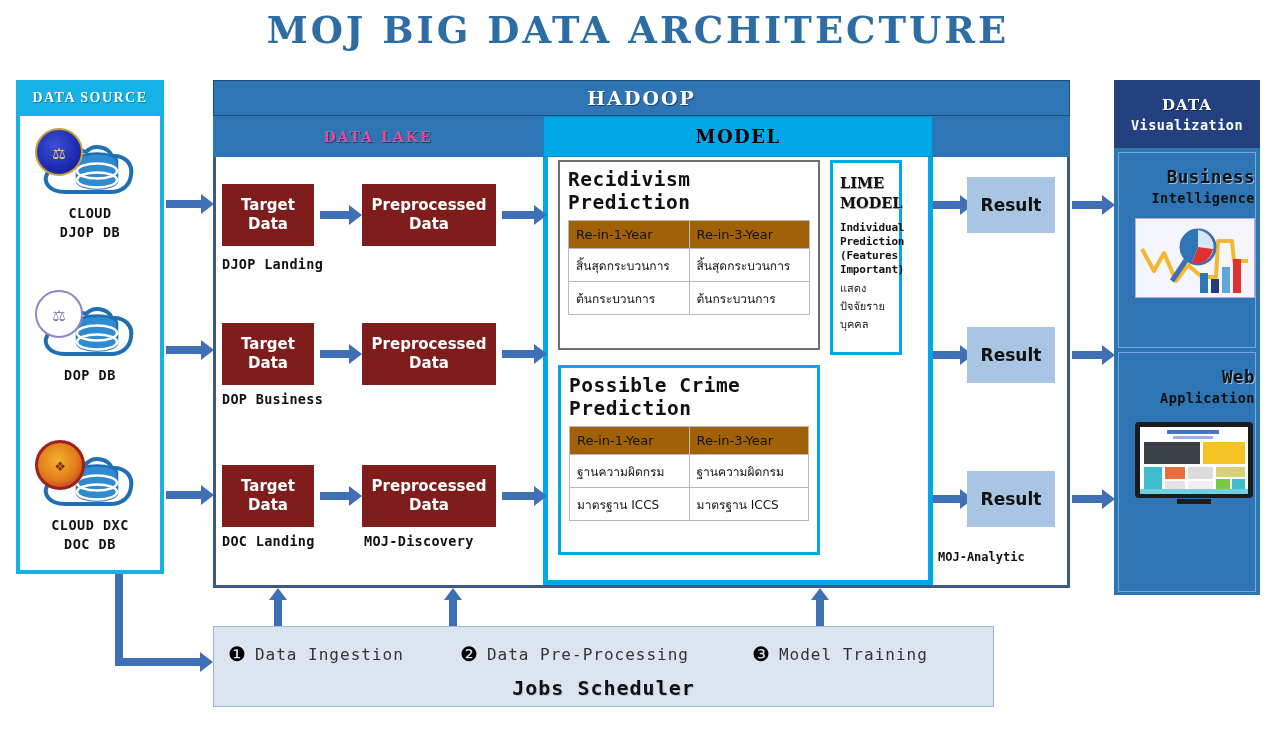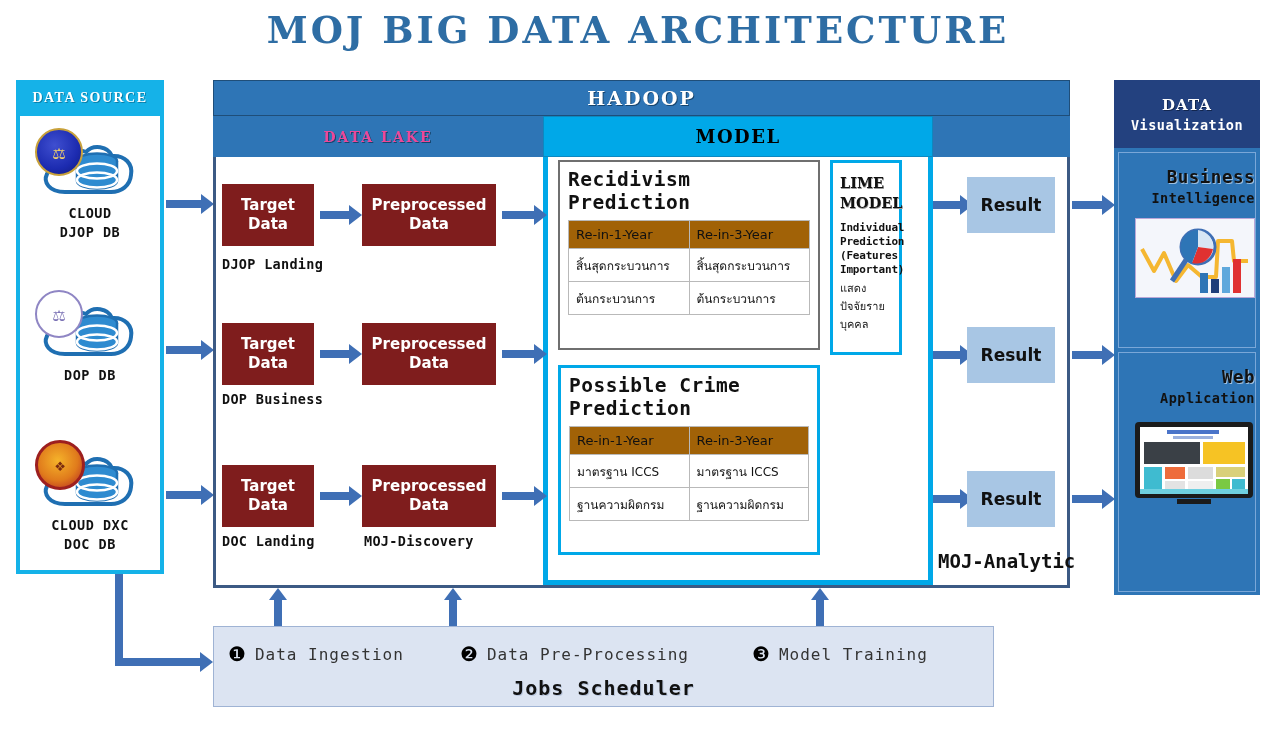--- a/index.html
+++ b/index.html
@@ -312,12 +312,12 @@
       <th>Re-in-3-Year</th>
     </tr>
     <tr>
+      <td>ฐานความผิดกรม</td>
+      <td>ฐานความผิดกรม</td>
+    </tr>
+    <tr>
       <td>มาตรฐาน ICCS</td>
       <td>มาตรฐาน ICCS</td>
-    </tr>
-    <tr>
-      <td>ฐานความผิดกรม</td>
-      <td>ฐานความผิดกรม</td>
     </tr>
   </tbody>
     </table>

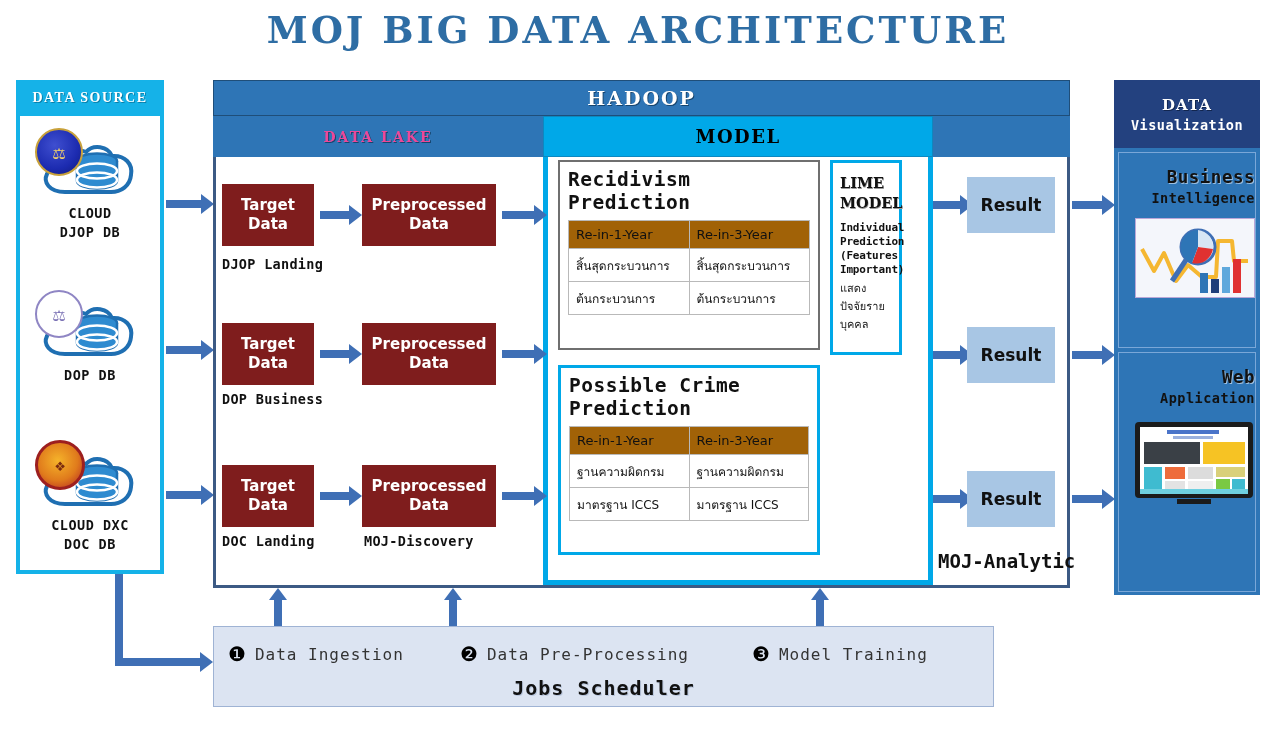--- a/index.html
+++ b/index.html
@@ -103,7 +103,7 @@
           display:flex;align-items:center;justify-content:center;
           font-family:"DejaVu Sans","Liberation Sans",sans-serif;
           font-weight:700;font-size:17px;color:#111;}
-  #moj-analytic{position:absolute;left:938px;top:550px;font-size:19px;
+  #moj-analytic{position:absolute;left:938px;top:550px;font-size:12px;
                 font-weight:700;color:#111;}
 
   

